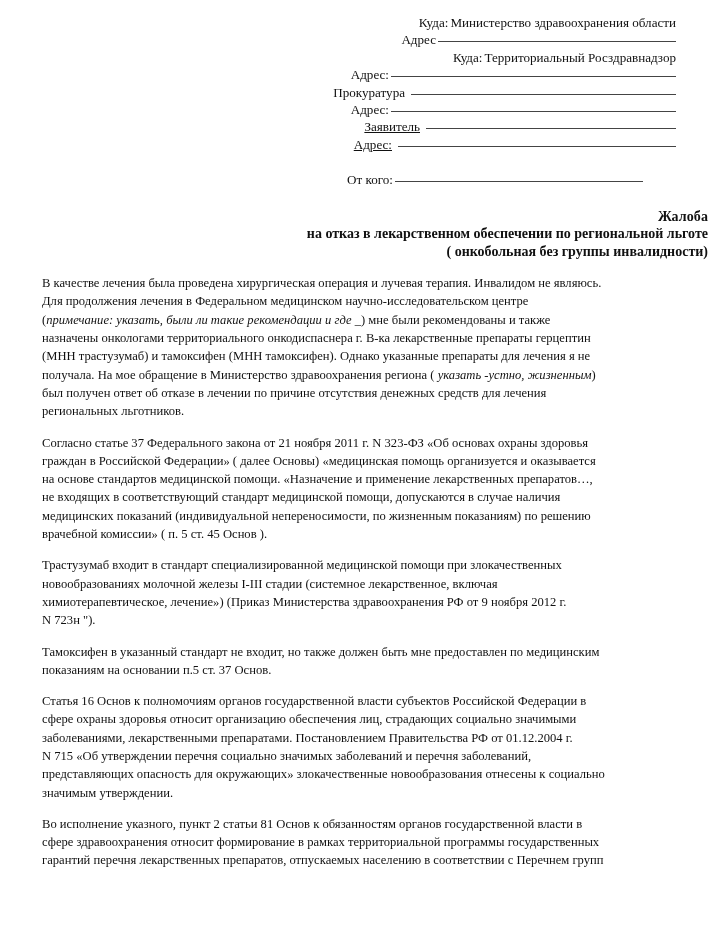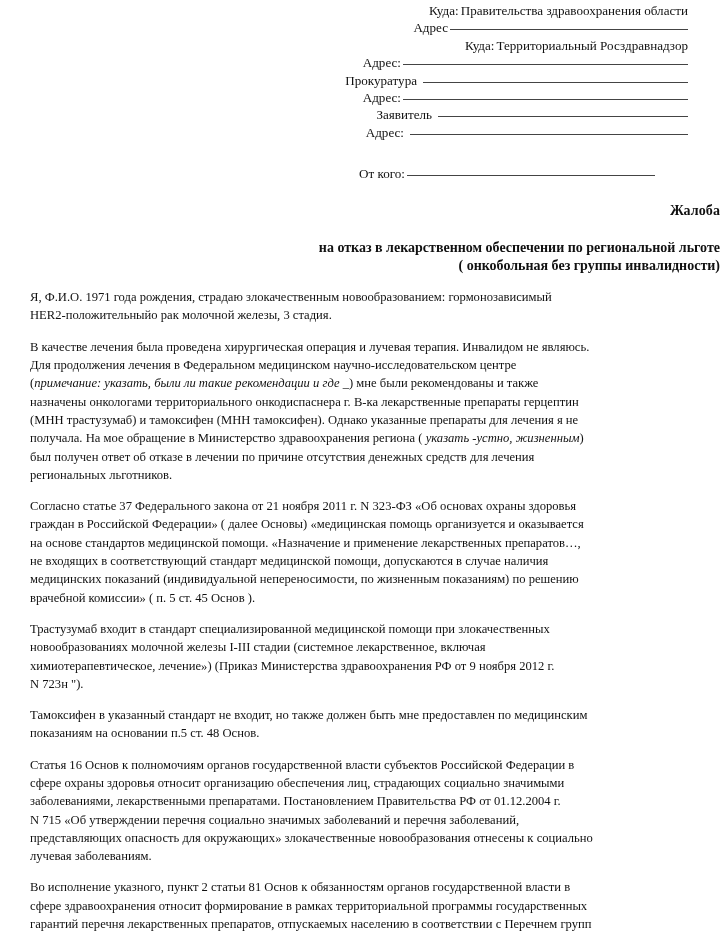--- a/index.html
+++ b/index.html
@@ -20,7 +20,7 @@
     width: 720px;
     height: 944px;
     box-sizing: border-box;
-    padding: 0;
+    padding: 12px;
   }
 
   

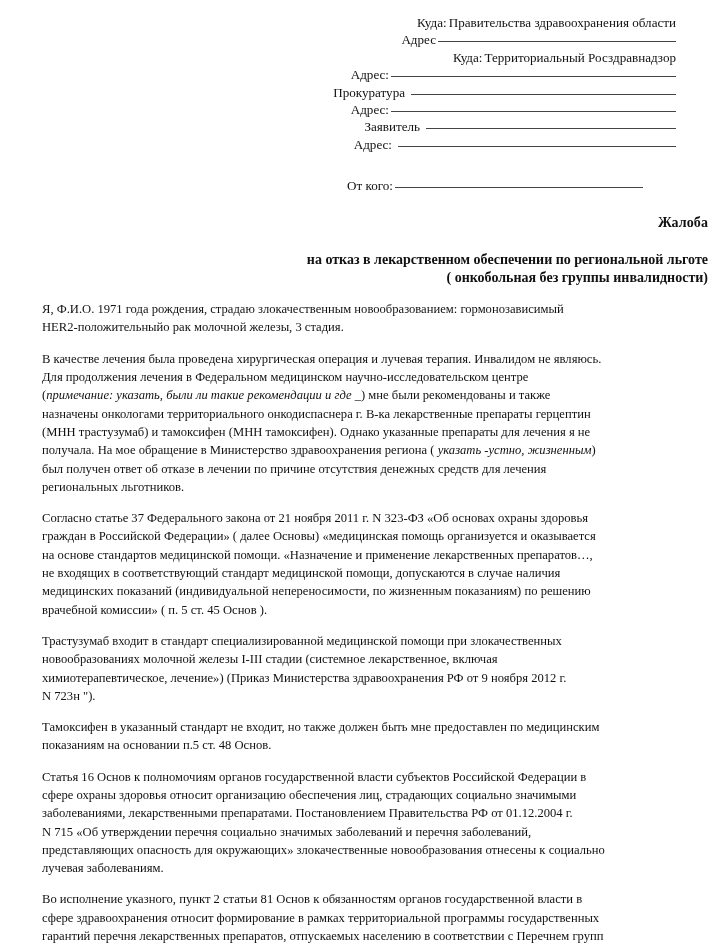--- a/index.html
+++ b/index.html
@@ -102,7 +102,7 @@
 
     <div class="hdr-row r-kuda1">
       <span class="hdr-label">Куда:</span>
-      <span class="hdr-text-only">Правительства здравоохранения области</span>
+      <span class="hdr-text-only">Министерство здравоохранения области</span>
     </div>
 
     <div class="hdr-row r-addr1">

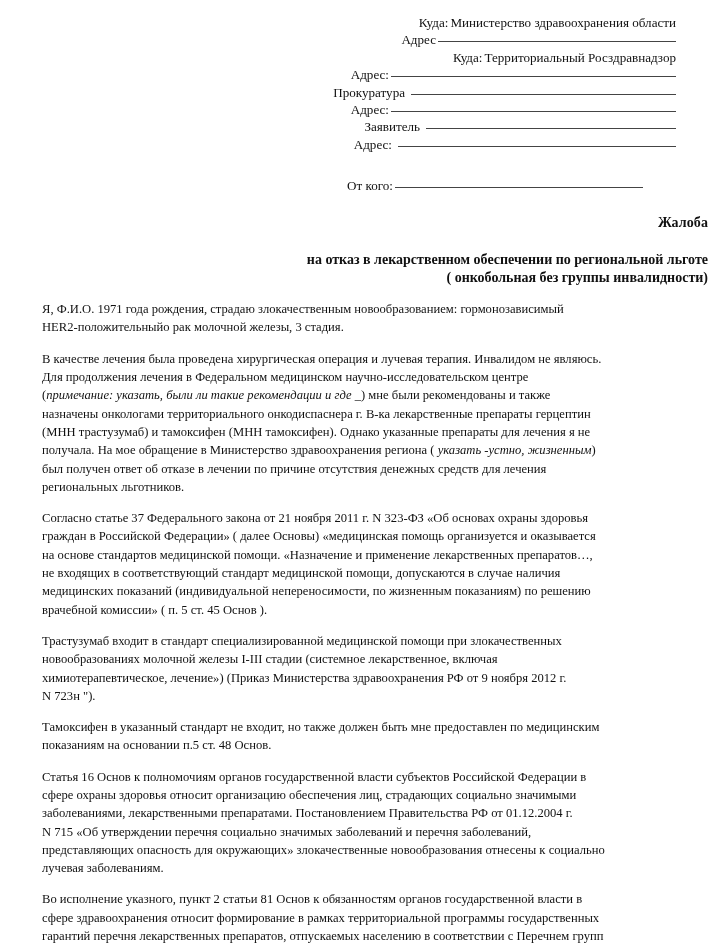--- a/index.html
+++ b/index.html
@@ -62,7 +62,7 @@
 
   .r-kuda2 { padding-right: 0px; }
   .r-otkogo { margin-top: 24px; padding-right: 33px; }
-  .r-zayav .hdr-label, .r-addr4 .hdr-label { padding-right: 6px; }
+  .r-zayav .hdr-label, .r-addr4 .hdr-label { padding-right: 6px; text-decoration: underline; }
   .r-prok .hdr-label { padding-right: 6px; }
 
   

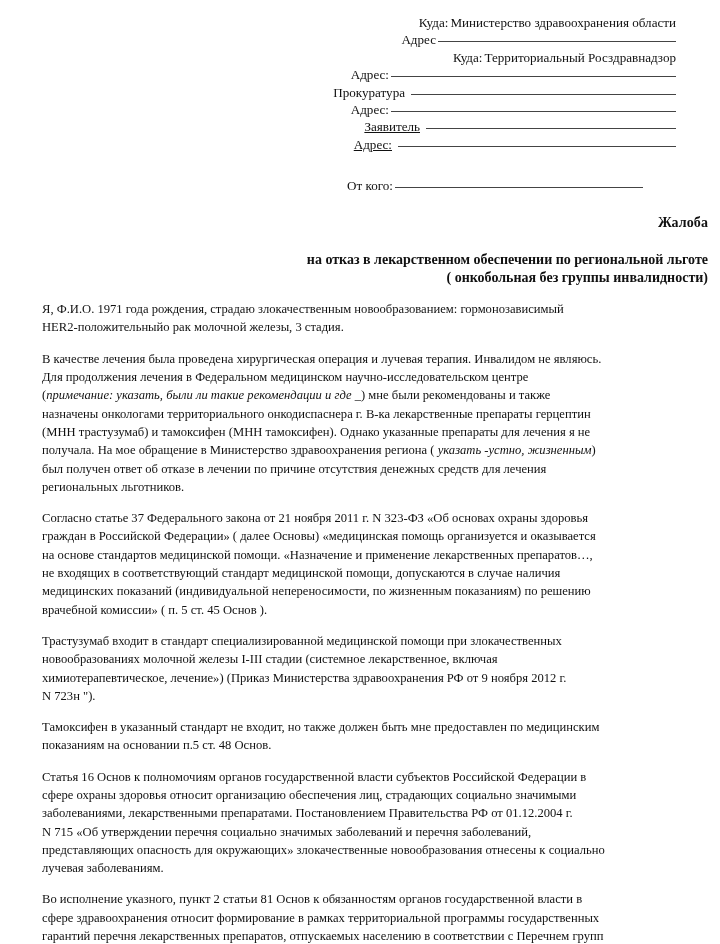--- a/index.html
+++ b/index.html
@@ -61,7 +61,7 @@
   .r-otkogo .hdr-rule { width: 248px; }
 
   .r-kuda2 { padding-right: 0px; }
-  .r-otkogo { margin-top: 24px; padding-right: 33px; }
+  .r-otkogo { margin-top: 18px; padding-right: 33px; }
   .r-zayav .hdr-label, .r-addr4 .hdr-label { padding-right: 6px; text-decoration: underline; }
   .r-prok .hdr-label { padding-right: 6px; }
 

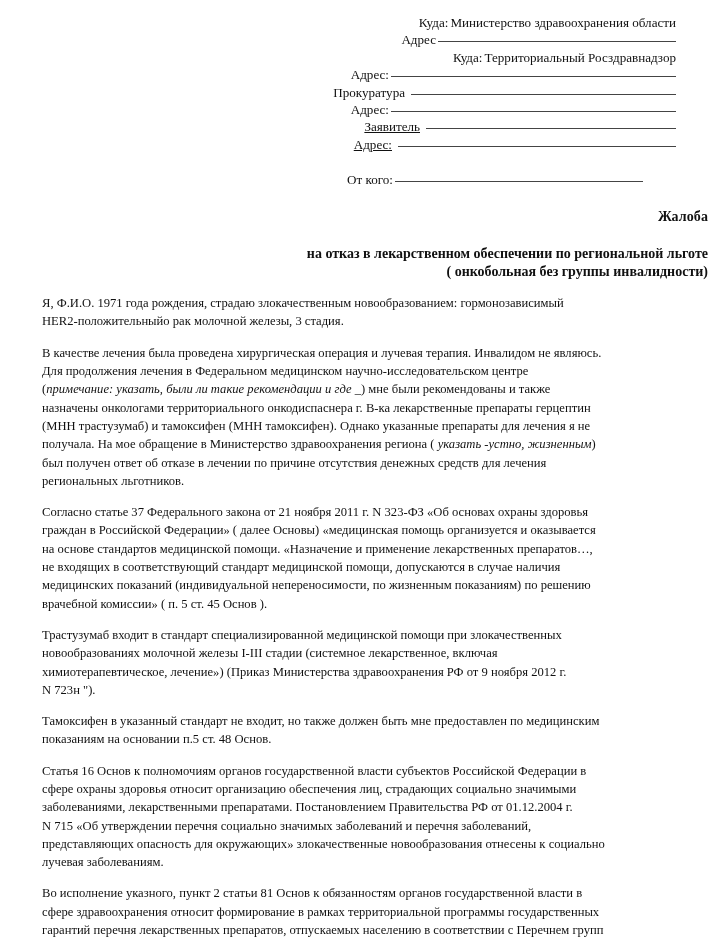--- a/index.html
+++ b/index.html
@@ -74,7 +74,7 @@
     line-height: 17.5px;
   }
   .title-line-1 { letter-spacing: 0.1px; }
-  .title-line-2 { letter-spacing: 0px; margin-top: 20px; }
+  .title-line-2 { letter-spacing: 0px; }
   .title-line-3 { letter-spacing: 0px; }
 
   

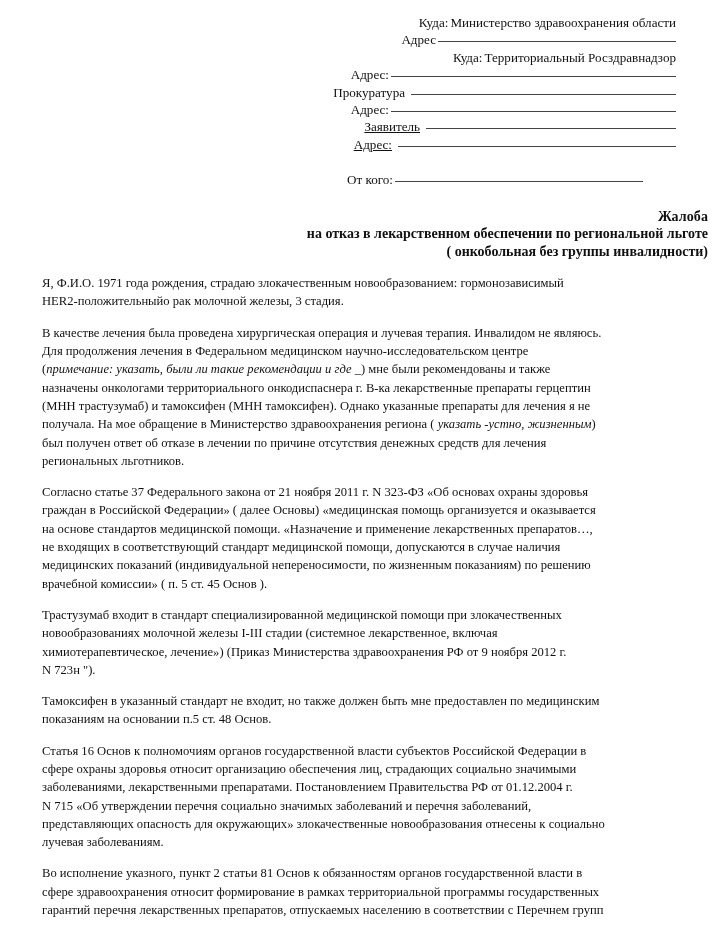--- a/index.html
+++ b/index.html
@@ -155,10 +155,6 @@
 
   <div class="body-block">
 
-    <p class="para">
-      <span>Я, Ф.И.О.  1971 года рождения, страдаю злокачественным новообразованием: гормонозависимый</span><br>
-      <span>HER2-положительныйо рак молочной железы, 3 стадия.</span>
-    </p>
 
     <p class="para">
       <span>В качестве лечения была проведена хирургическая операция и  лучевая терапия. Инвалидом не являюсь.</span><br>

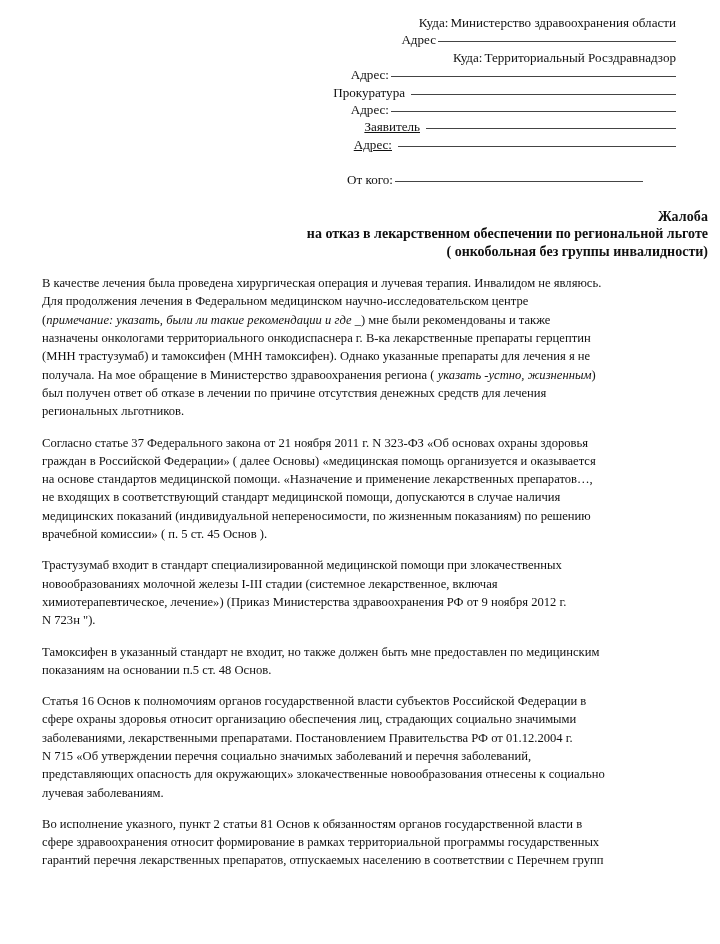--- a/index.html
+++ b/index.html
@@ -186,7 +186,7 @@
 
     <p class="para">
       <span>Тамоксифен в указанный стандарт не входит, но также должен быть мне предоставлен по медицинским</span><br>
-      <span>показаниям на основании п.5 ст. 48 Основ.</span>
+      <span>показаниям на основании п.5 ст. 37 Основ.</span>
     </p>
 
     <p class="para">

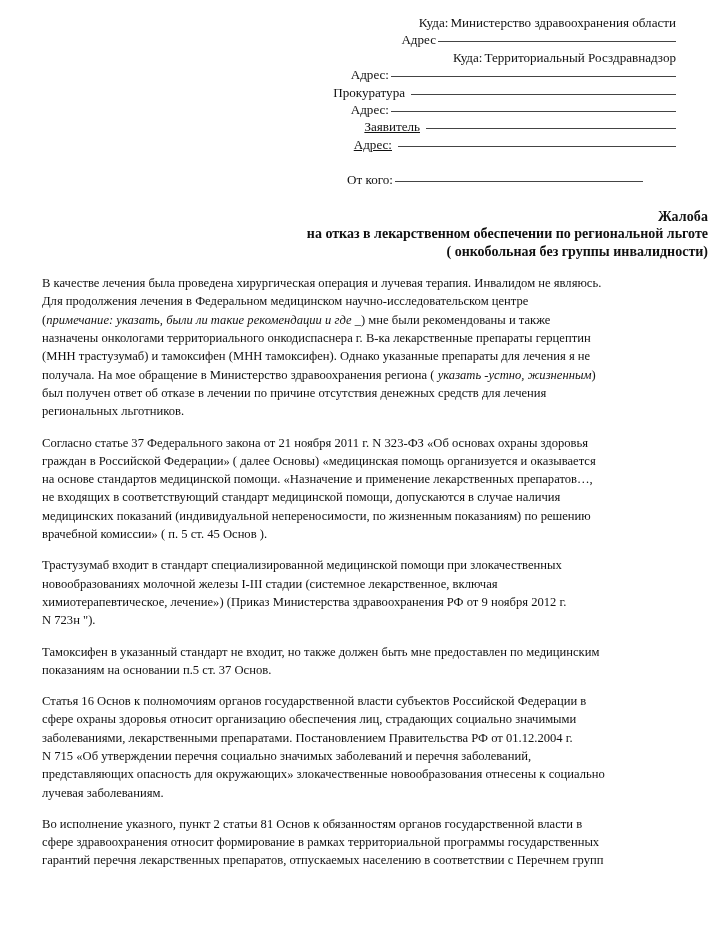--- a/index.html
+++ b/index.html
@@ -195,7 +195,7 @@
       <span>заболеваниями,  лекарственными препаратами. Постановлением Правительства РФ от 01.12.2004 г.</span><br>
       <span>N 715 «Об утверждении перечня социально значимых заболеваний и перечня заболеваний,</span><br>
       <span>представляющих опасность для окружающих» злокачественные новообразования отнесены к социально</span><br>
-      <span>лучевая заболеваниям.</span>
+      <span>значимым утверждении.</span>
     </p>
 
     <p class="para">

